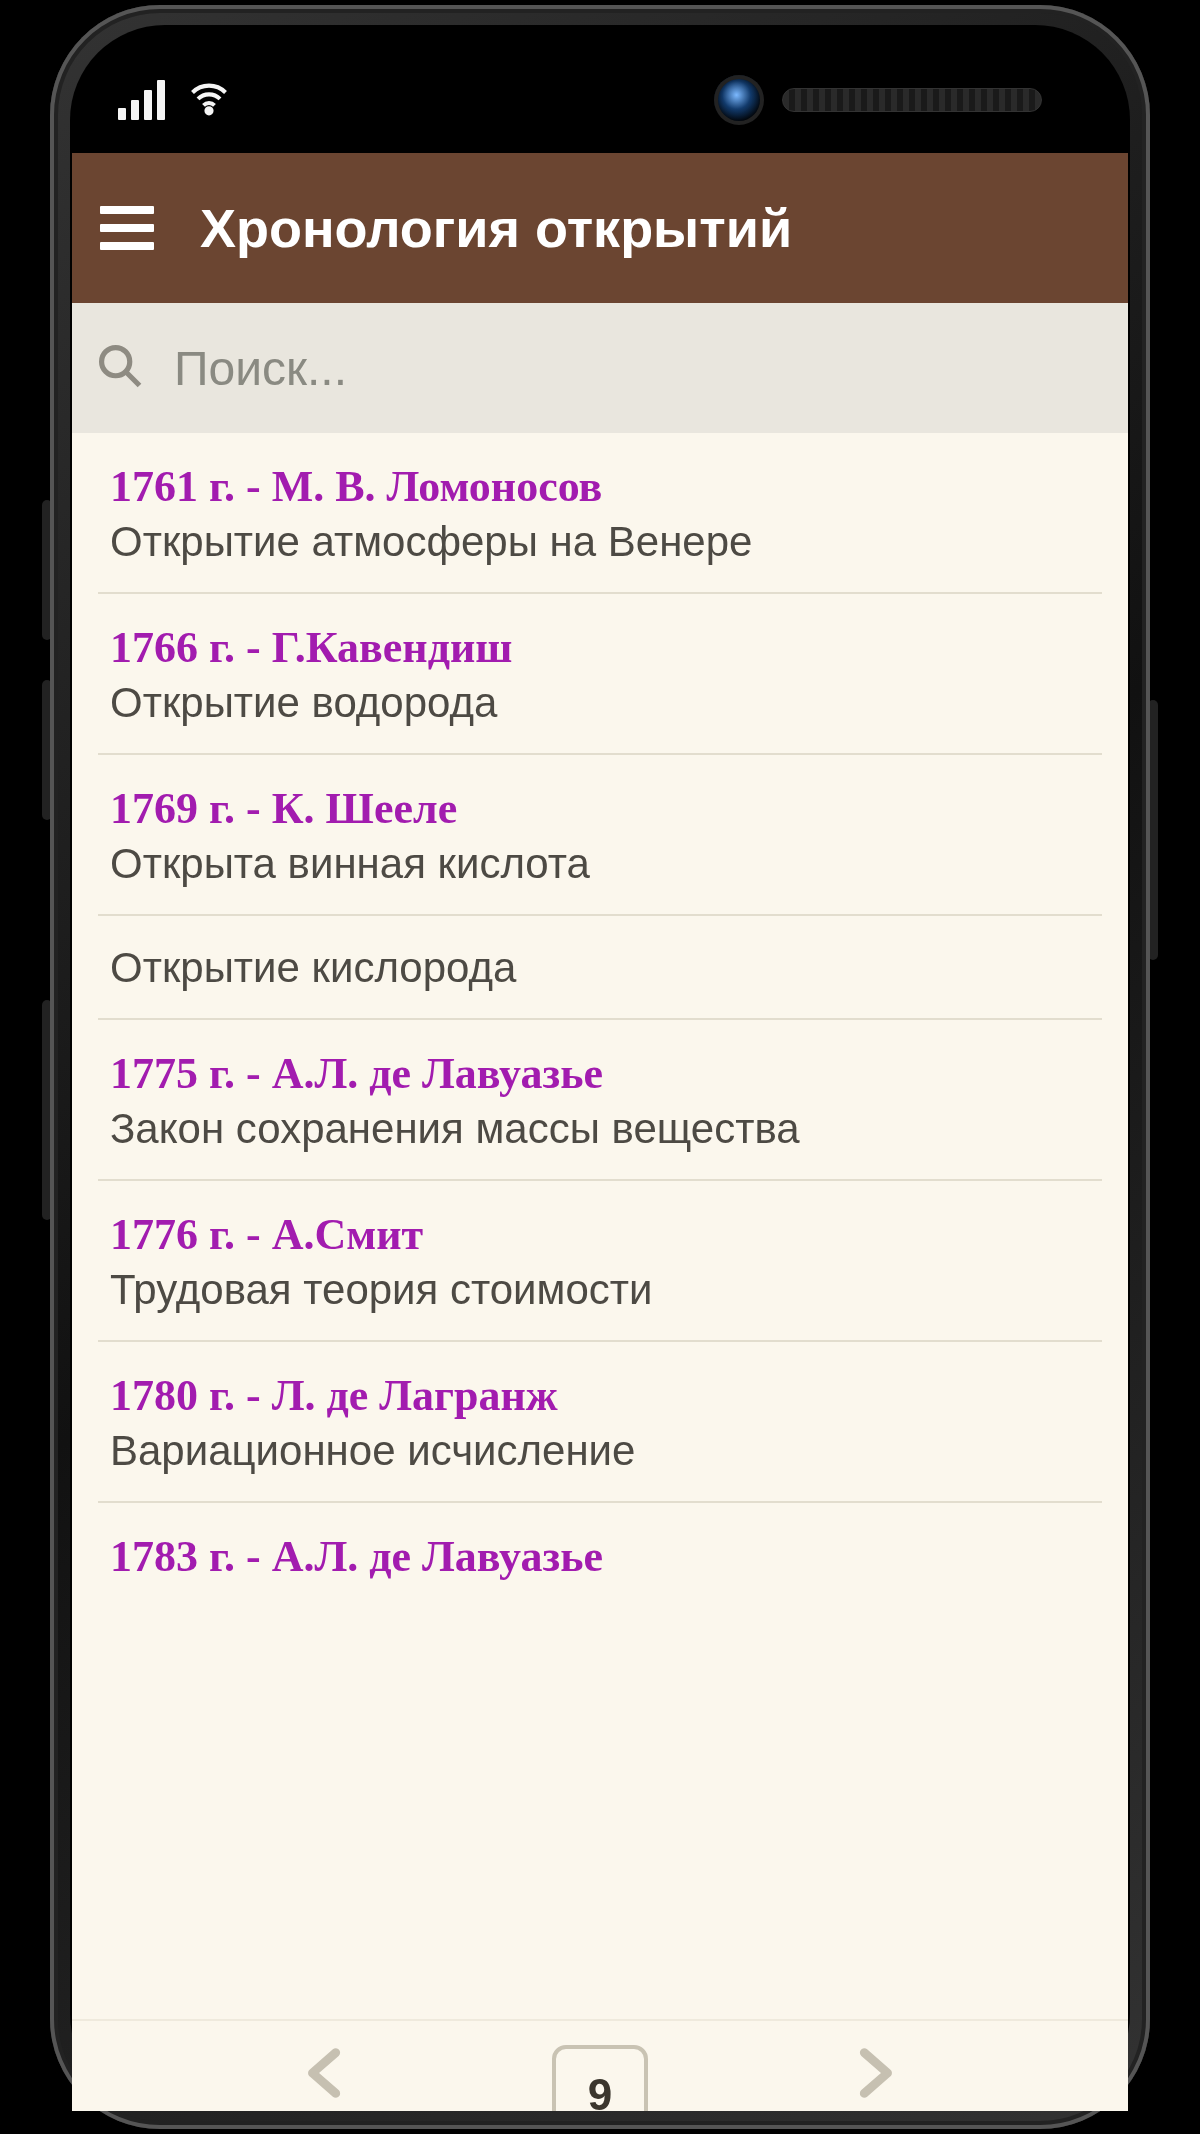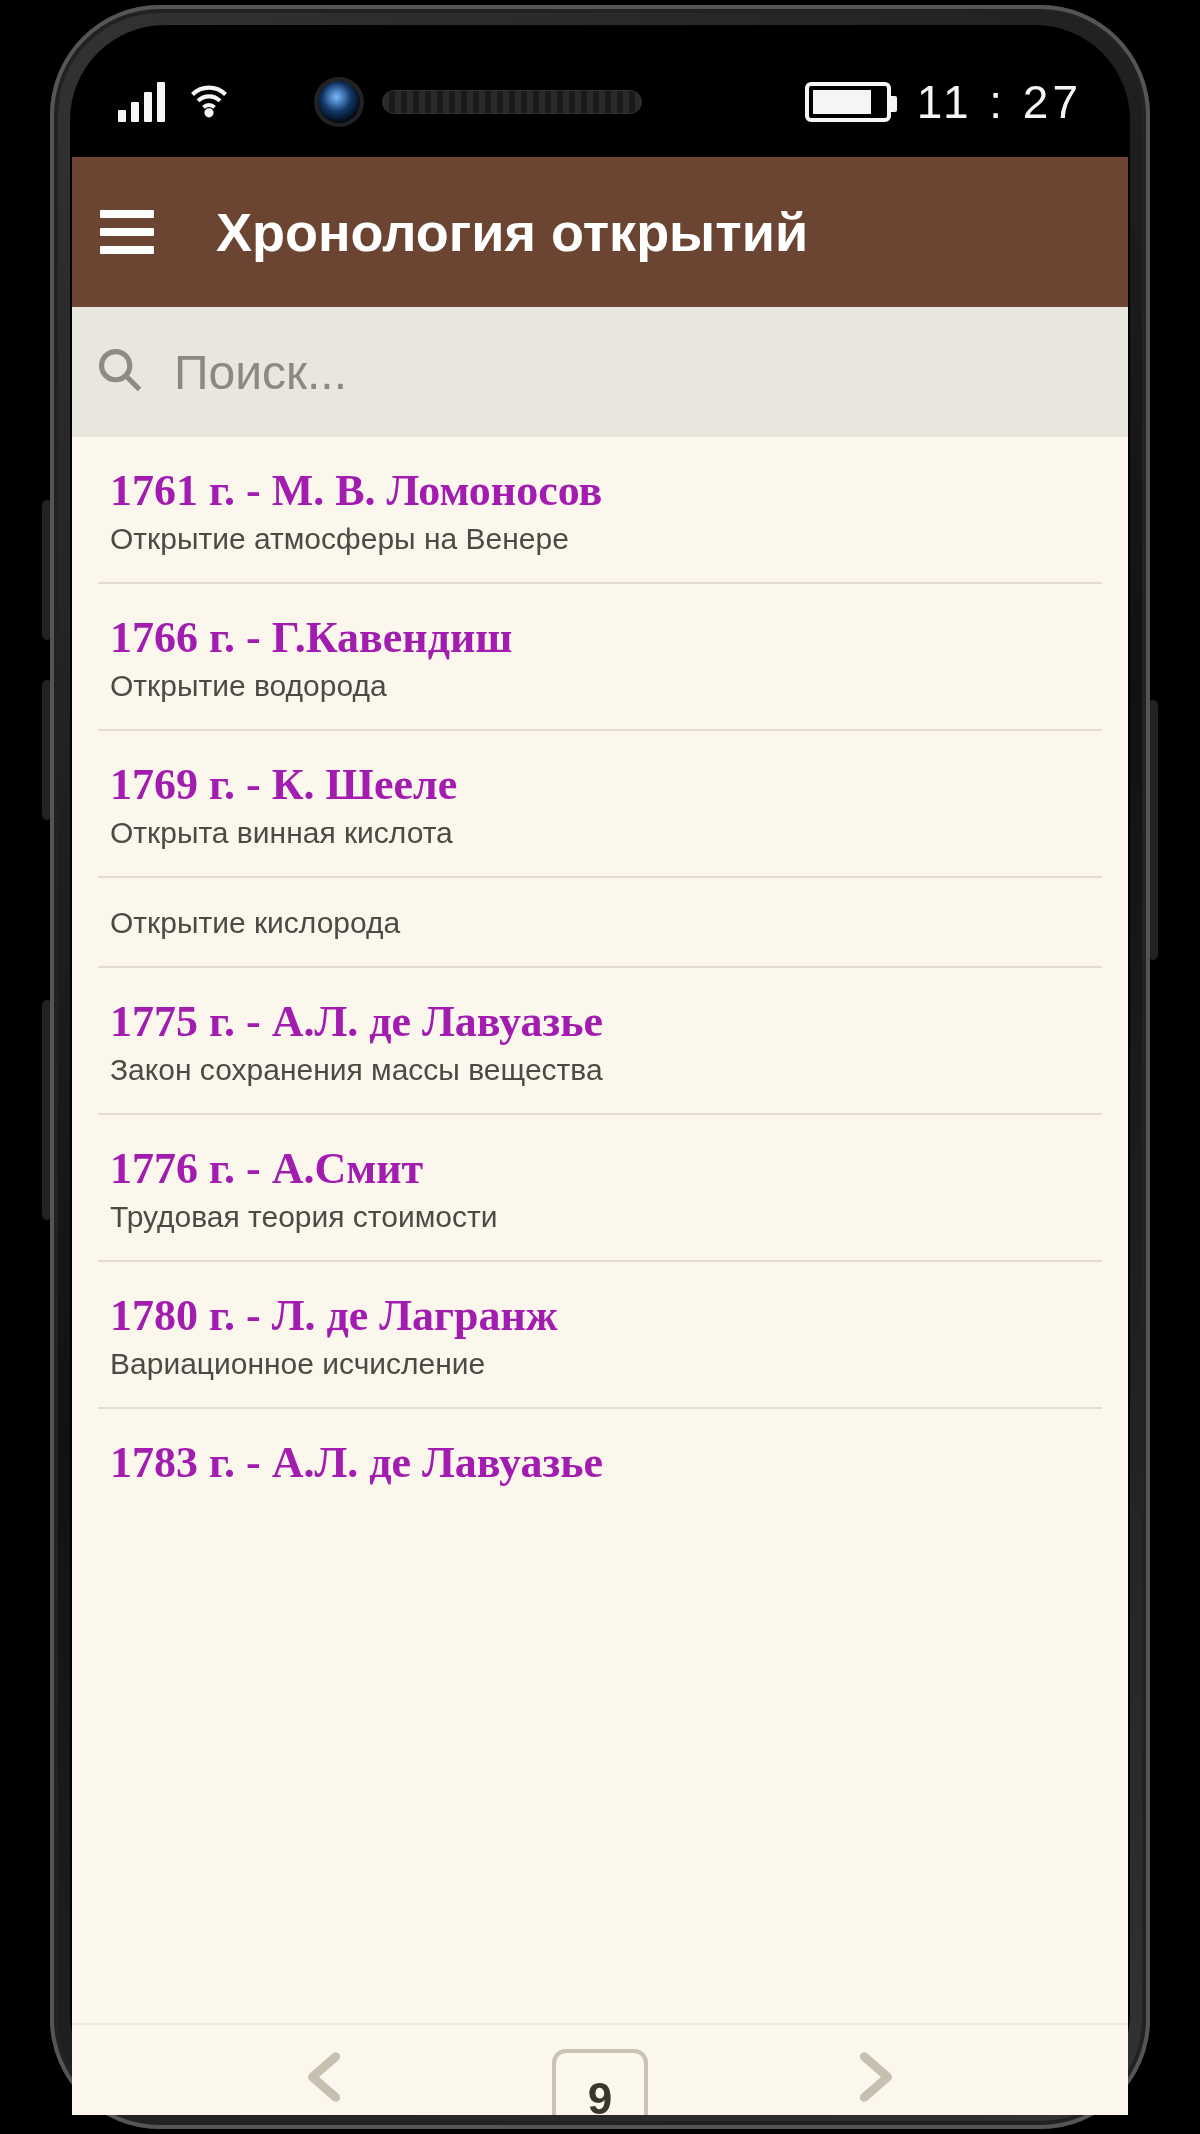--- a/index.html
+++ b/index.html
@@ -179,12 +179,6 @@
         <div class="camera-dot"></div>
         <div class="speaker"></div>
       </div>
-      <div class="status-right">
-        <div class="battery">
-            <div class="battery-fill"></div>
-          </div>
-        <div class="status-time">11 : 27</div>
-      </div>
     </div>
 
     <div class="screen">

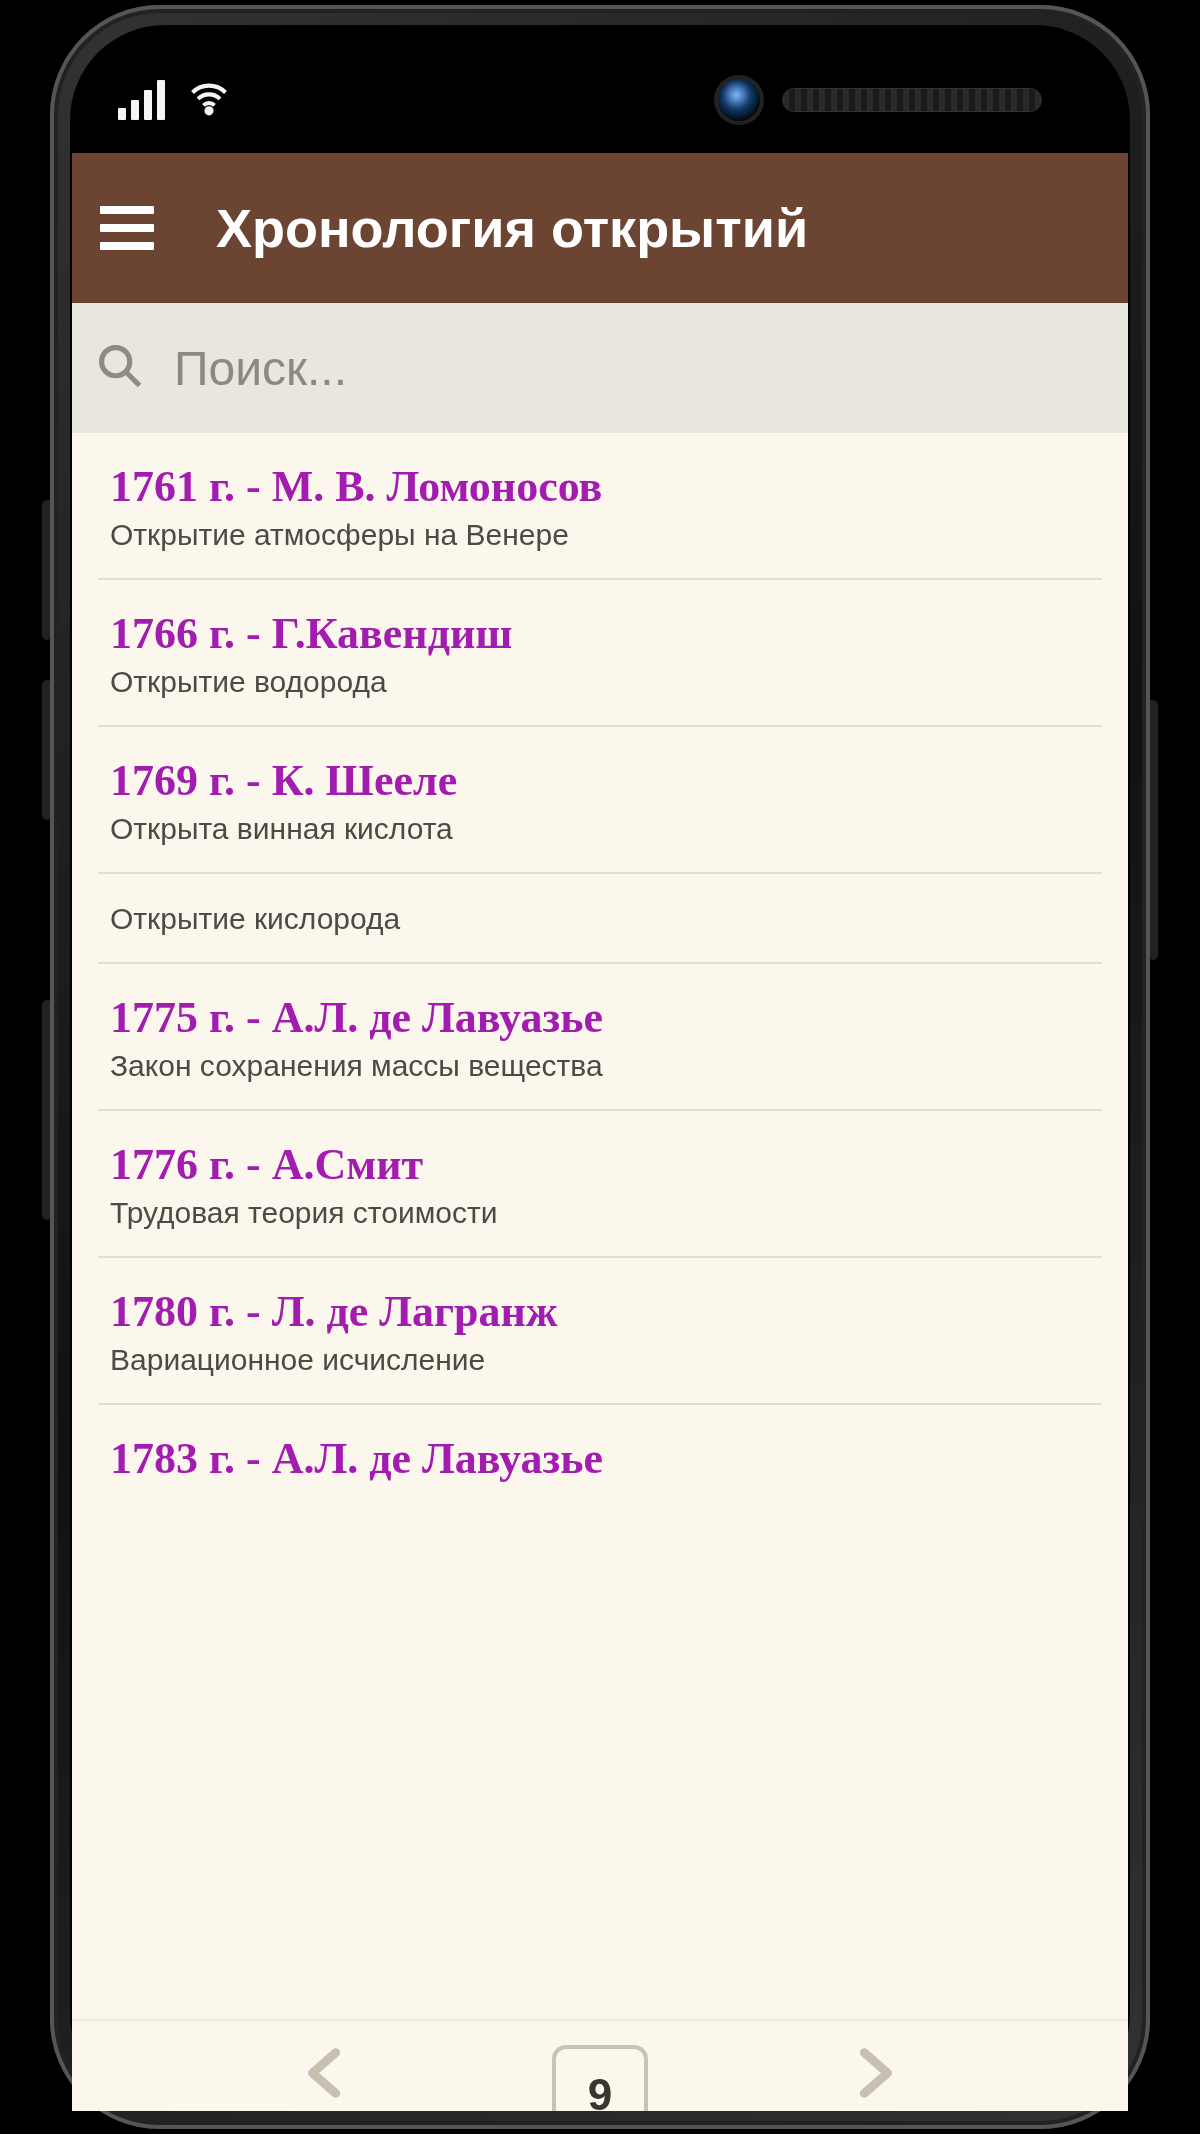--- a/index.html
+++ b/index.html
@@ -97,7 +97,7 @@
     background:#6b4531;
     height:150px;
     display:flex;align-items:center;
-    padding:0 28px;gap:62px;
+    padding:0 28px;gap:46px;
   }
   .hamburger{display:flex;flex-direction:column;gap:10px;}
   .hamburger span{width:54px;height:8px;background:#fff;border-radius:1px;}

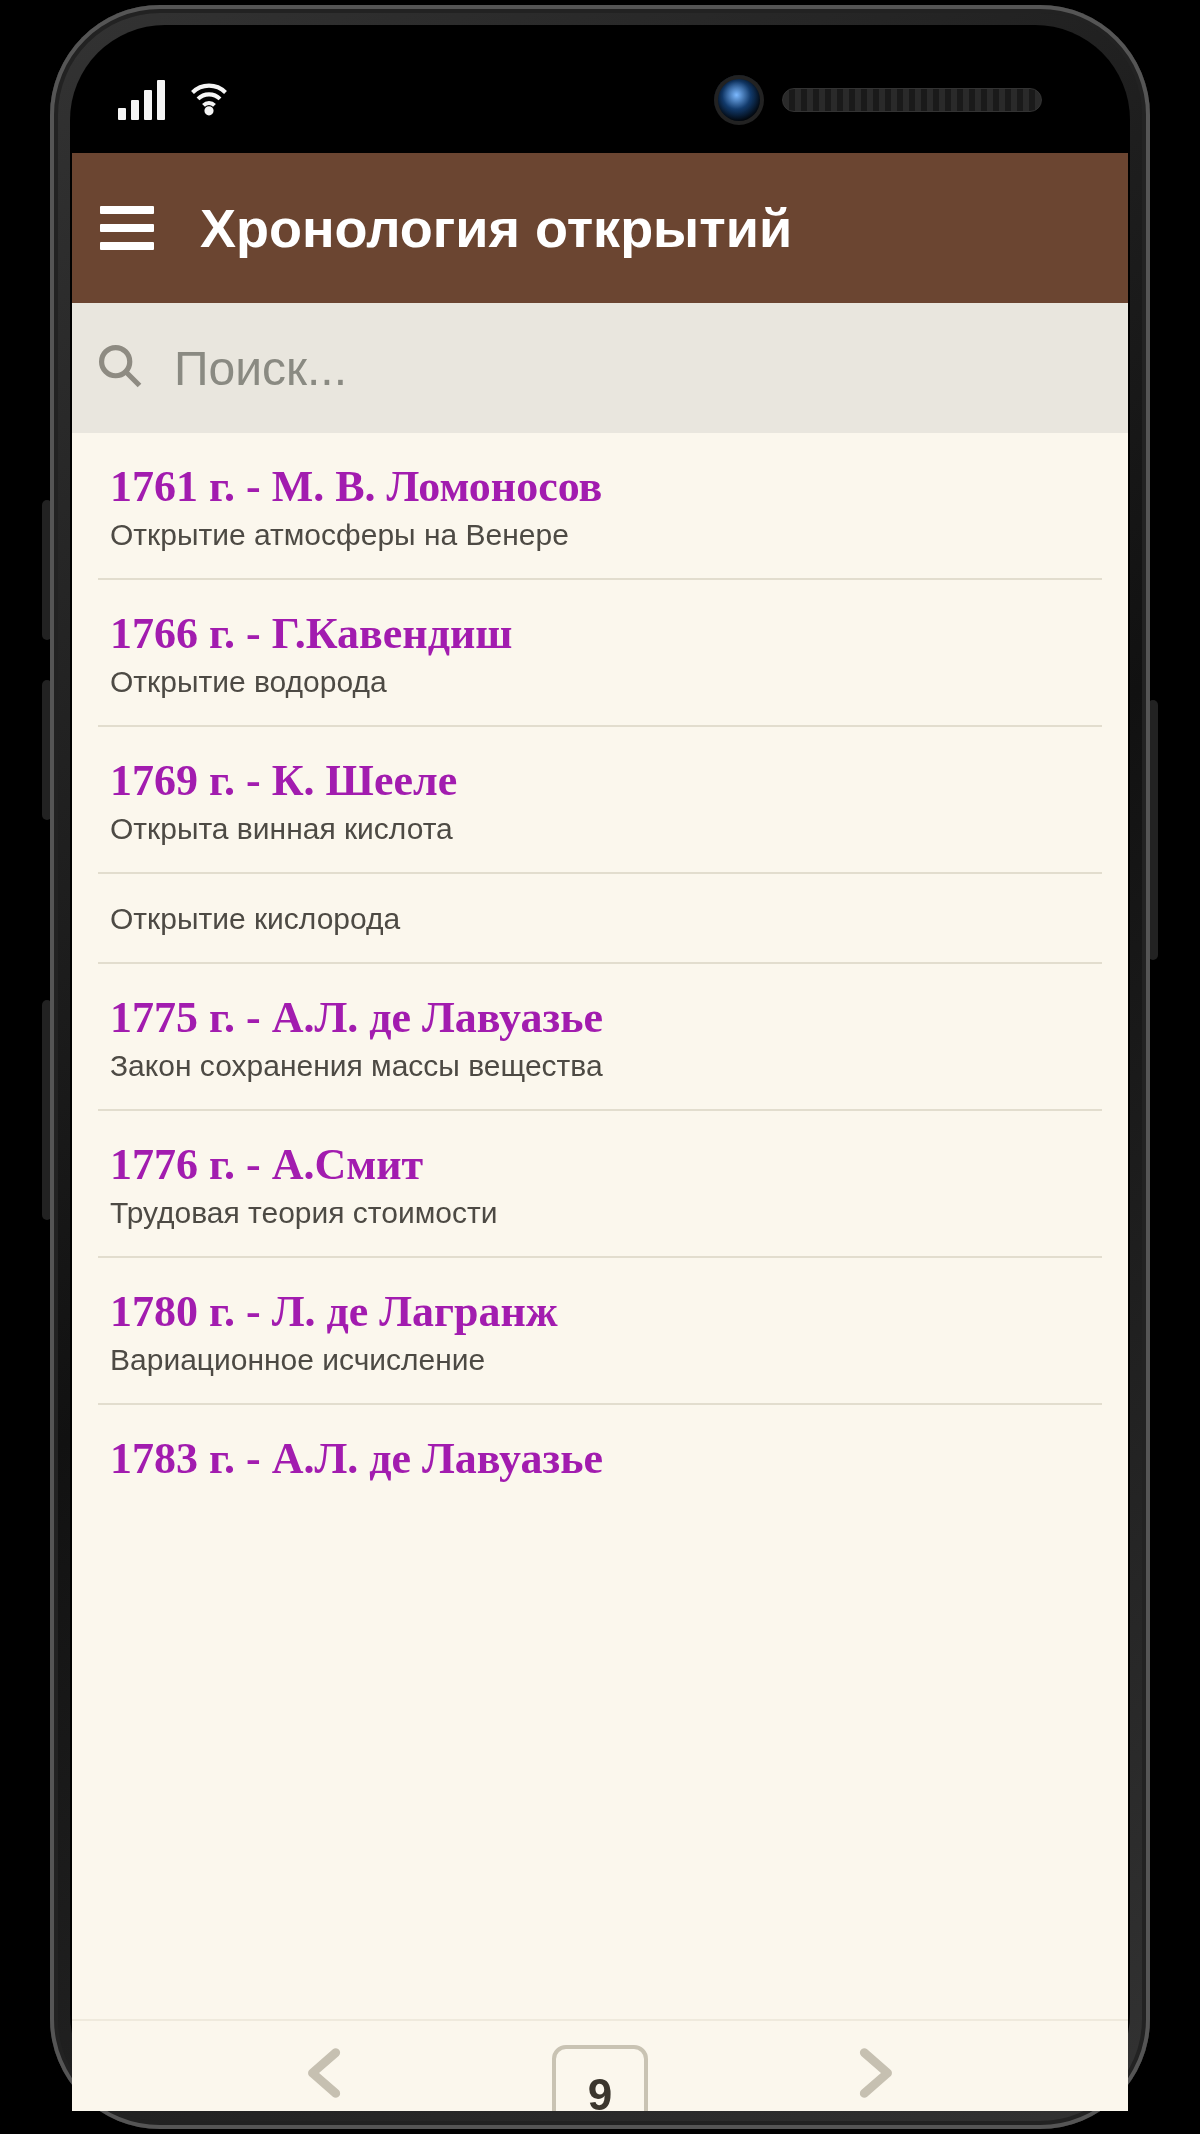--- a/index.html
+++ b/index.html
@@ -128,7 +128,7 @@
   }
   .item-desc{
     font-family:-apple-system,Arial,sans-serif;
-    font-size:30px;color:#4d4a44;
+    font-size:42px;color:#4d4a44;
   }
   .item.last{border-bottom:none;}
   .item.cut{padding-bottom:0;}

